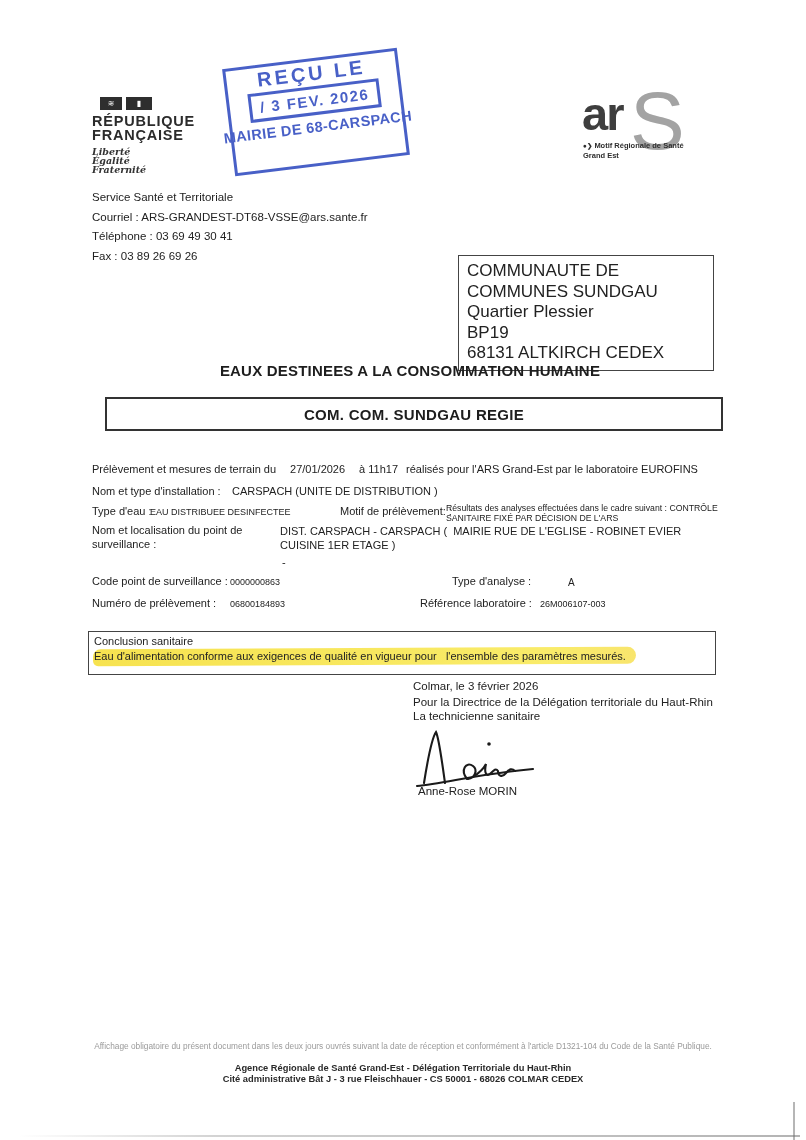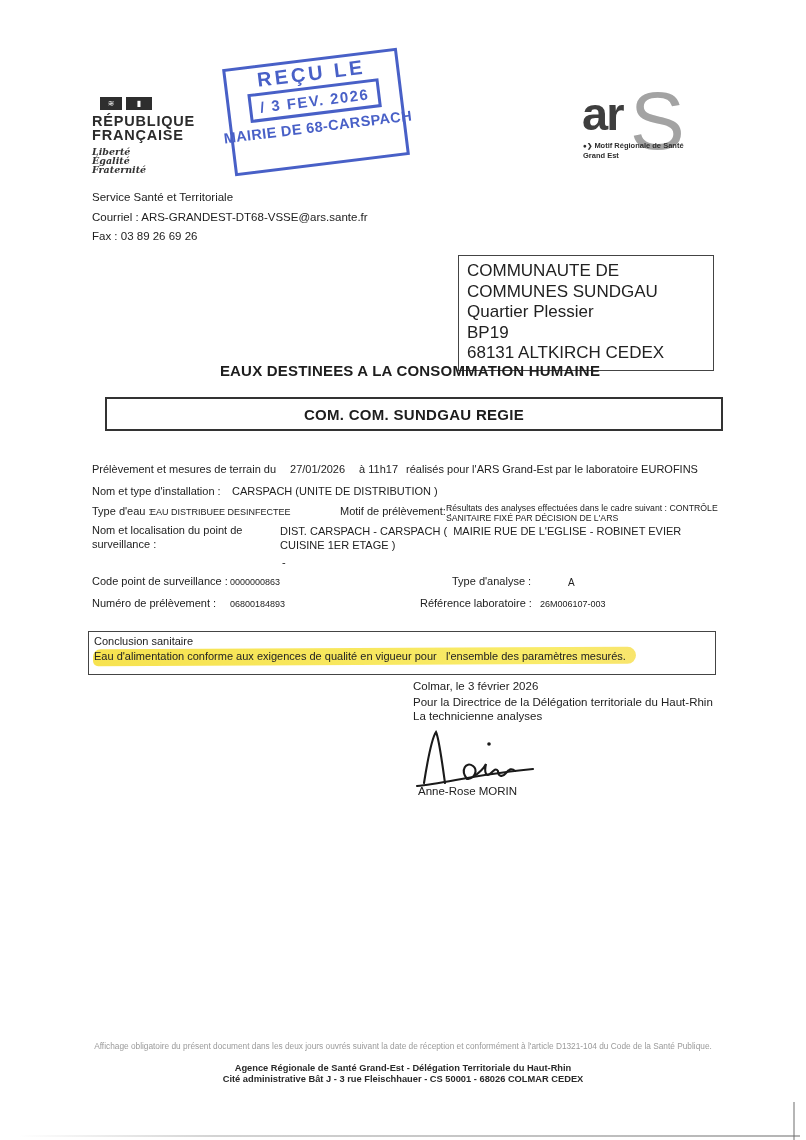--- a/index.html
+++ b/index.html
@@ -143,6 +143,7 @@
   <div class="abs contact">
     <div>Service Santé et Territoriale</div>
     <div>Courriel : ARS-GRANDEST-DT68-VSSE@ars.sante.fr</div>
+    <div>Téléphone : 03 69 49 30 41</div>
     <div>Fax : 03 89 26 69 26</div>
   </div>
 

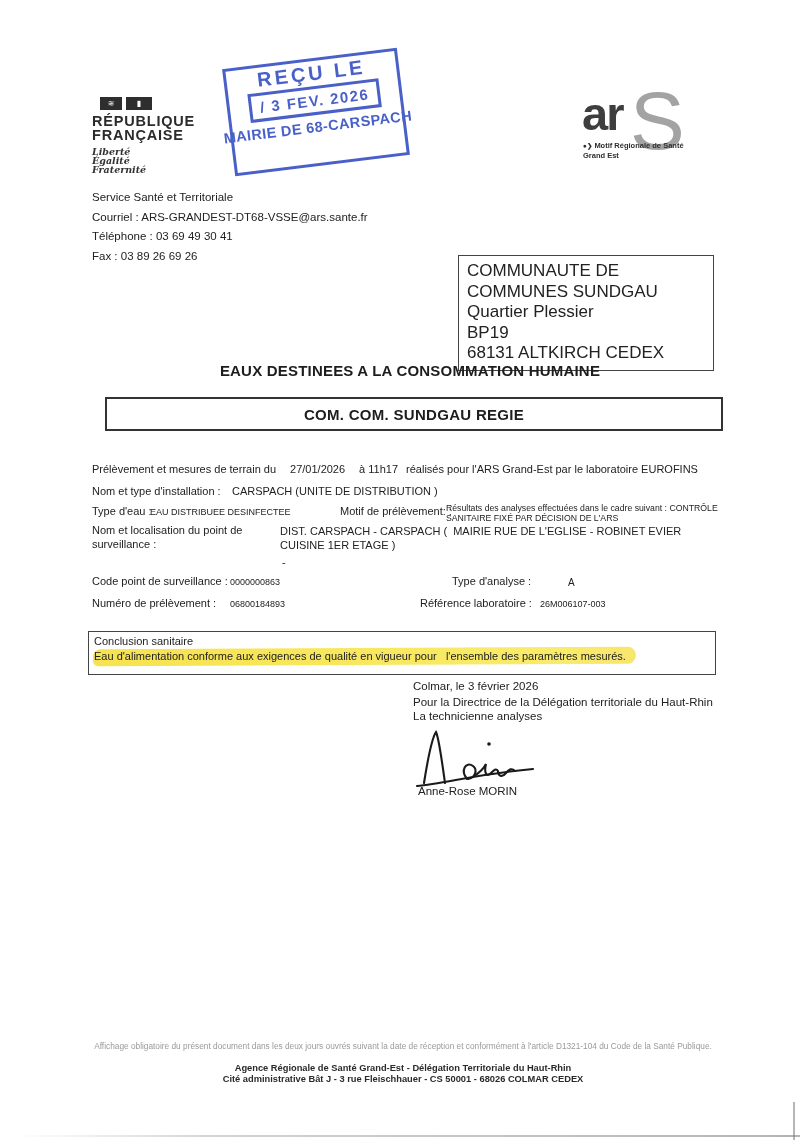--- a/index.html
+++ b/index.html
@@ -196,7 +196,7 @@
   <div class="abs sig-date">Colmar, le 3 février 2026</div>
   <div class="abs sig-lines">
     <div>Pour la Directrice de la Délégation territoriale du Haut-Rhin</div>
-    <div>La technicienne analyses</div>
+    <div>La technicienne sanitaire</div>
   </div>
   <svg class="abs sig-svg" width="125" height="62" viewBox="0 0 125 62">
     <g fill="none" stroke="#1a1a1a" stroke-width="2.1" stroke-linecap="round">

